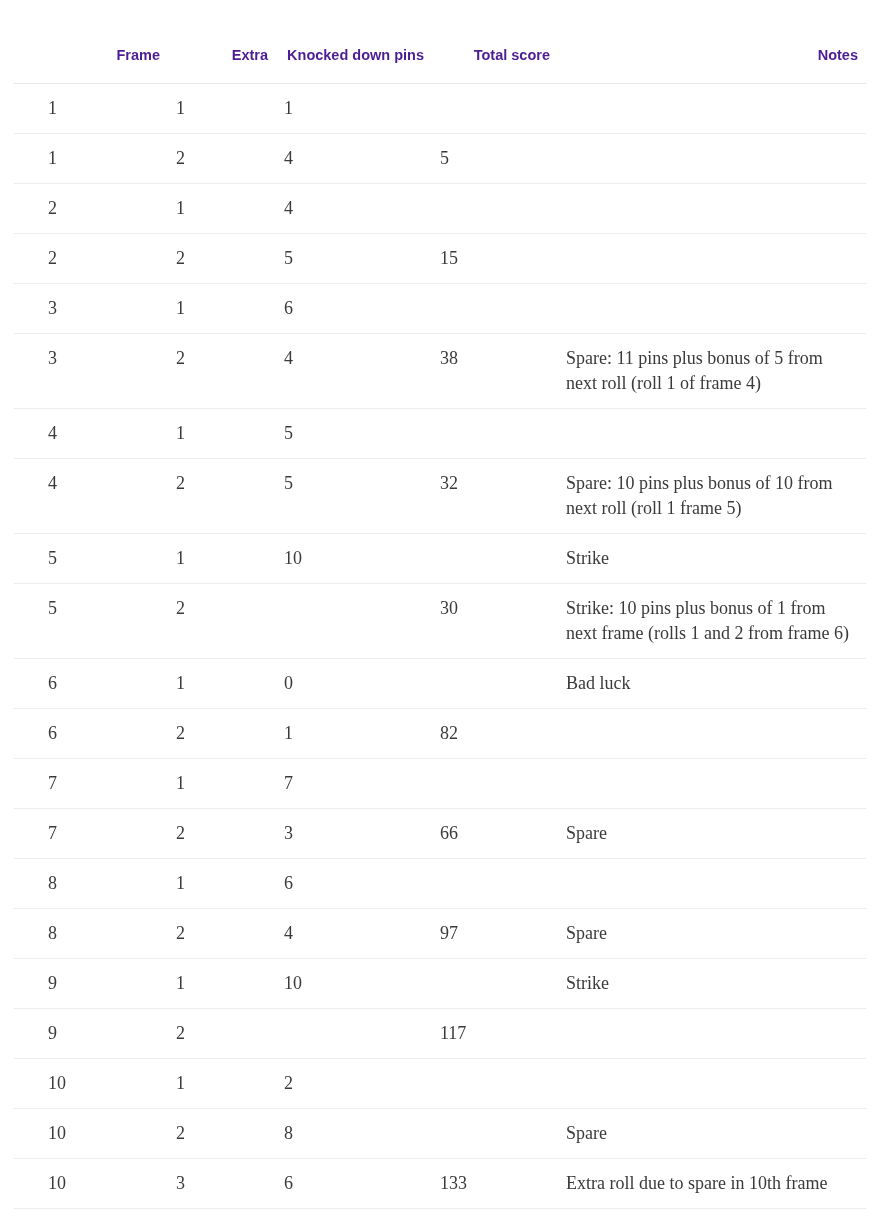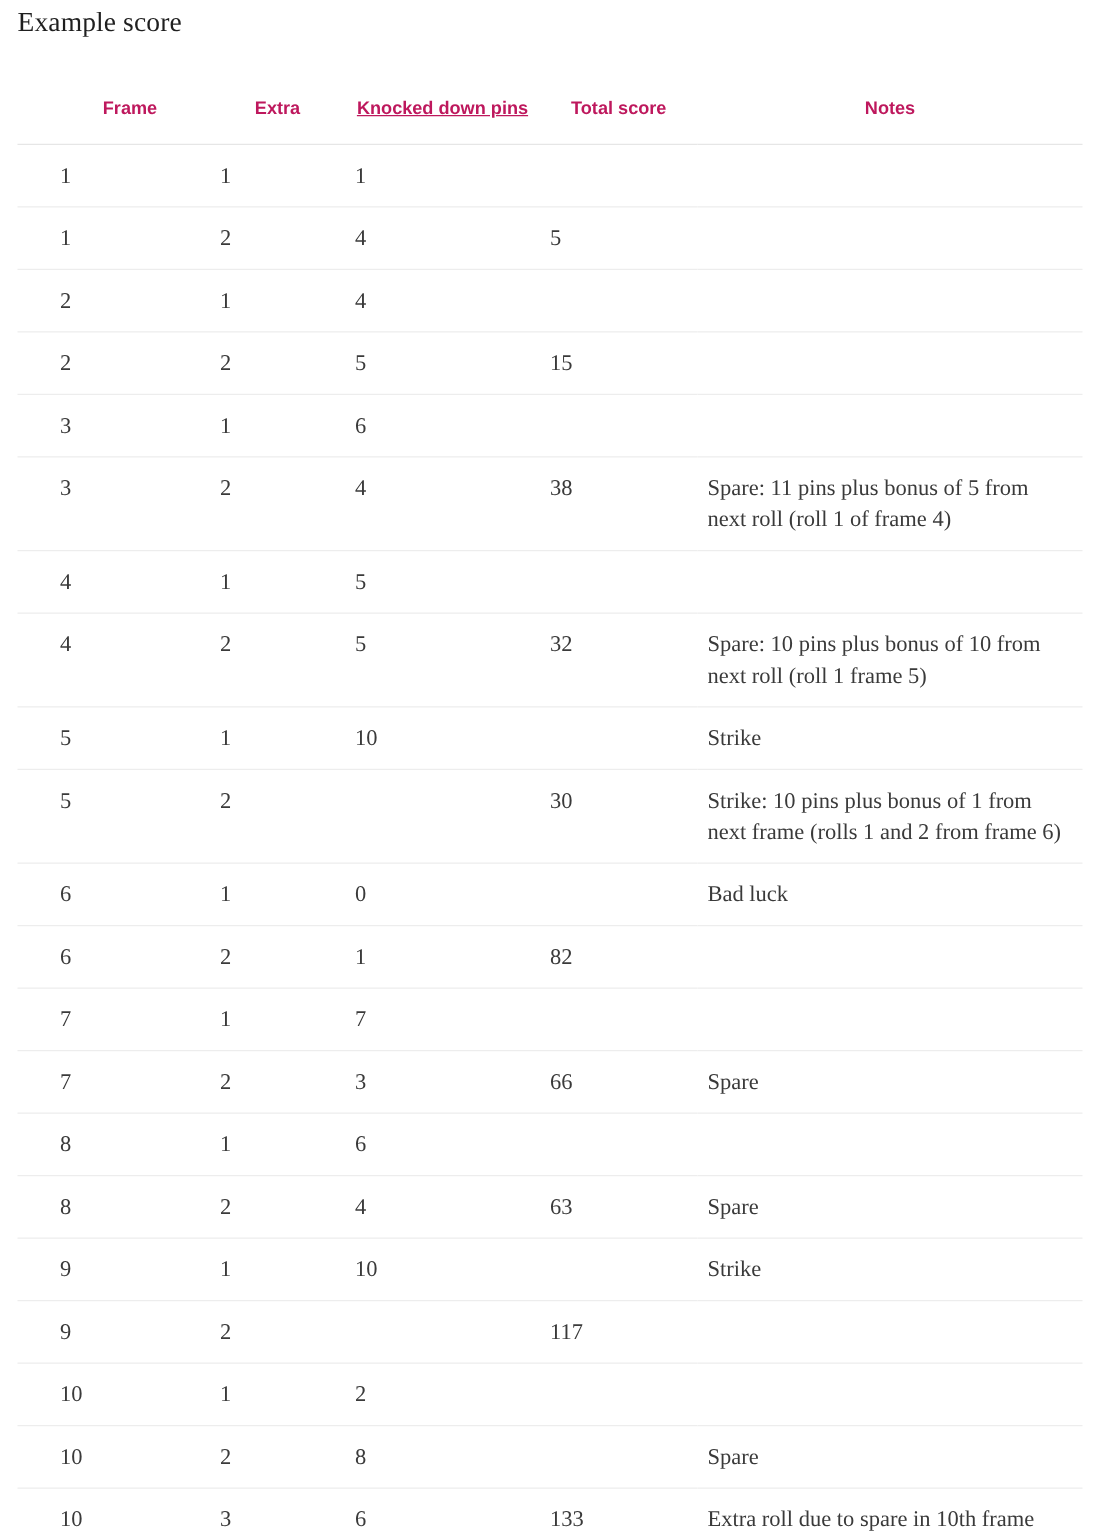--- a/index.html
+++ b/index.html
@@ -70,7 +70,6 @@
 
 <div class="page">
 
-  <h1 class="page-title">Example score</h1>
 
   <div class="table-wrap">
     <table class="score-table">

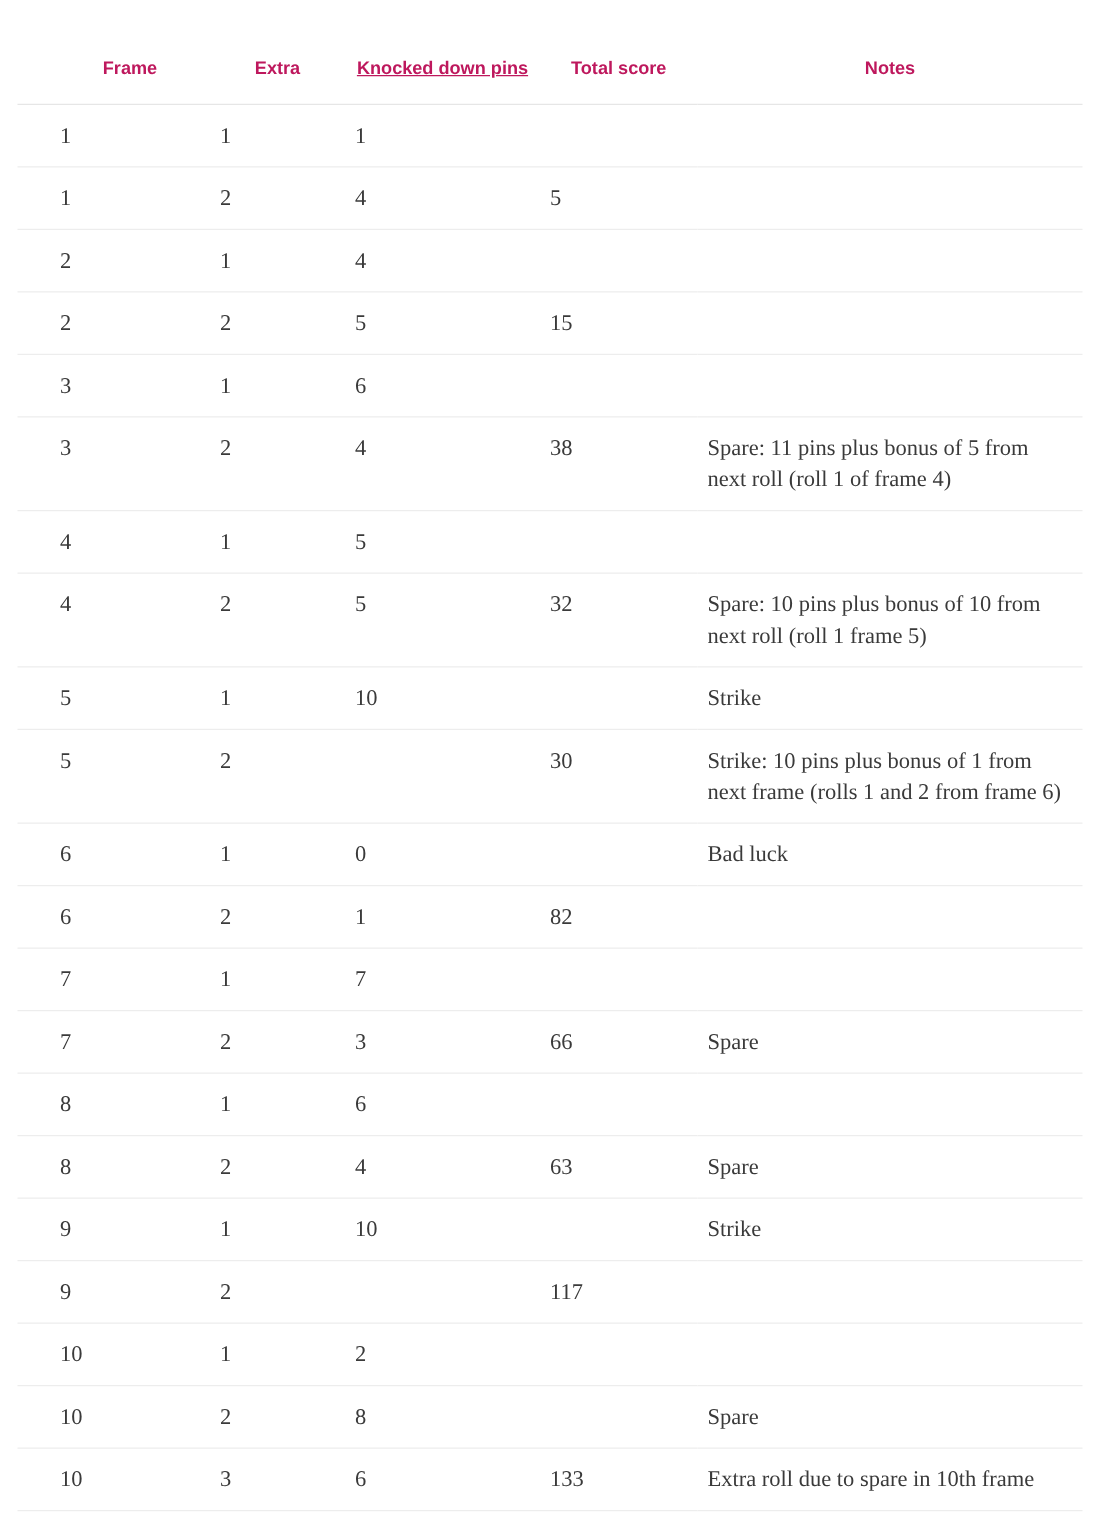--- a/index.html
+++ b/index.html
@@ -37,11 +37,11 @@
     table-layout: fixed;
   }
   table.score-table thead th {
-    text-align: center;
+    text-align: right;
     font-family: "Liberation Sans", sans-serif;
     font-size: 14.5px;
     font-weight: bold;
-    color: #be185d;
+    color: #4c1d95;
     padding: 16px 8px 18px 8px;
     vertical-align: top;
     border-bottom: 1px solid #e6e6e6;

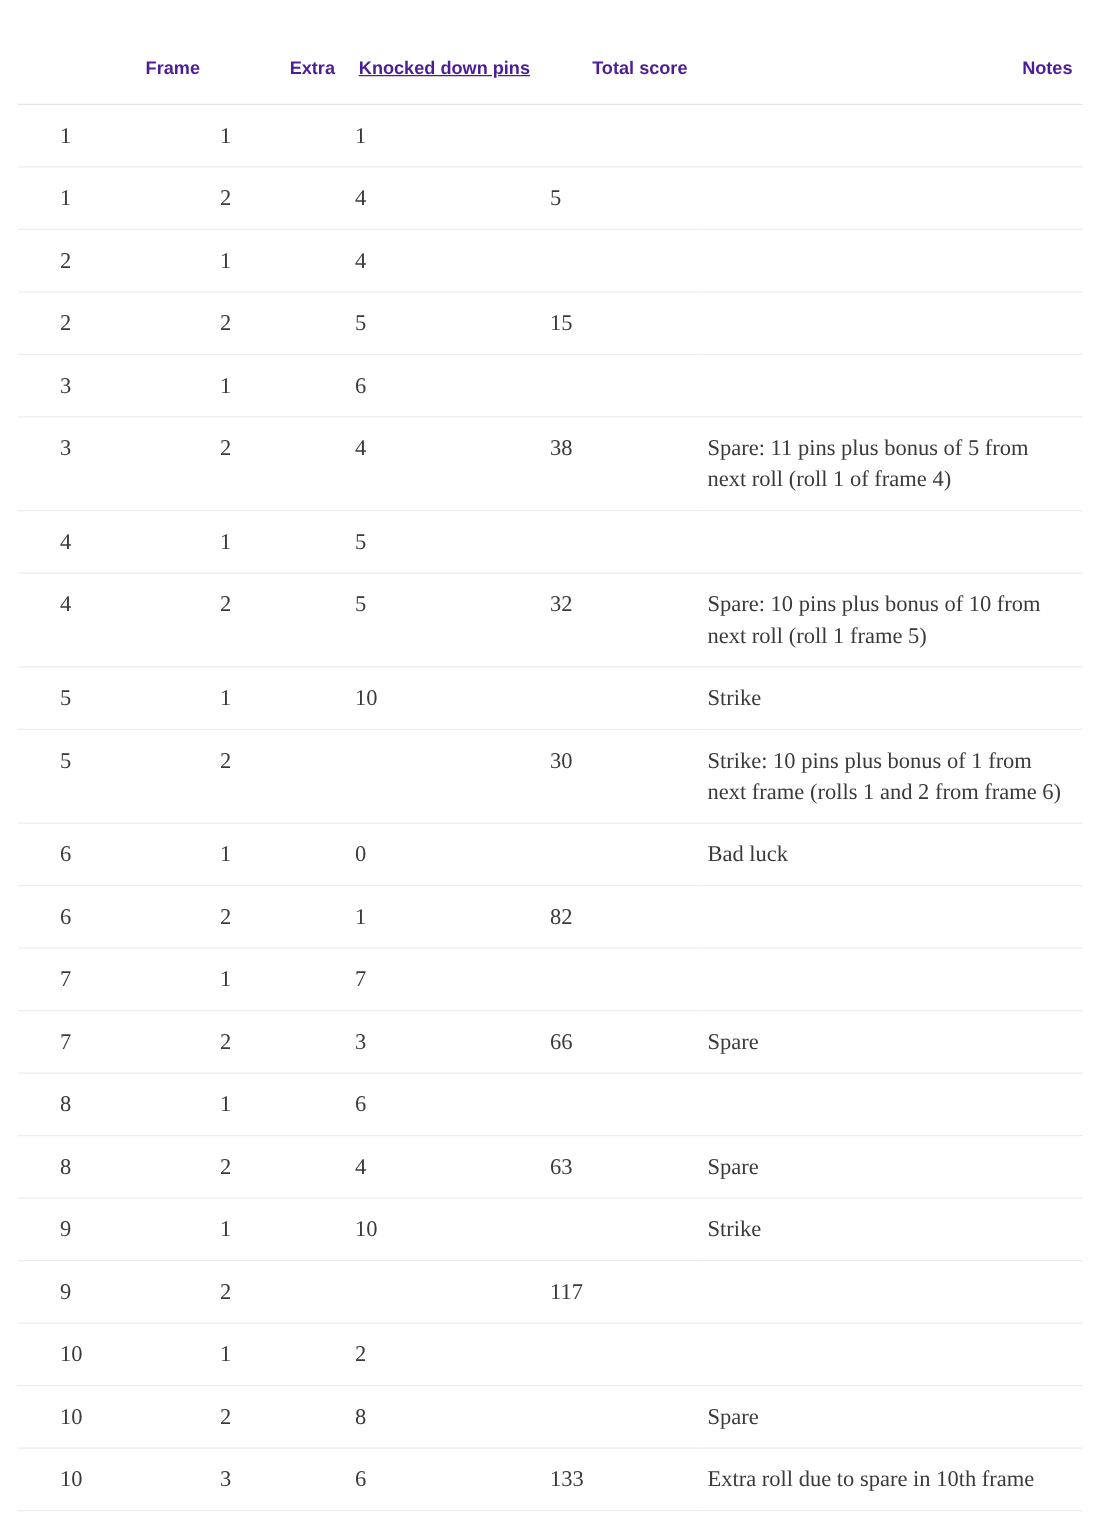--- a/index.html
+++ b/index.html
@@ -49,7 +49,7 @@
   }
   table.score-table thead th.th-frame { width: 112px; padding-left: 34px; }
   table.score-table thead th.th-roll { width: 92px; }
-  table.score-table thead th.th-pins { width: 140px; text-decoration: underline; }
+  table.score-table thead th.th-pins { width: 140px; }
   table.score-table thead th.th-total { width: 110px; }
   table.score-table thead th.th-notes { width: auto; }
 

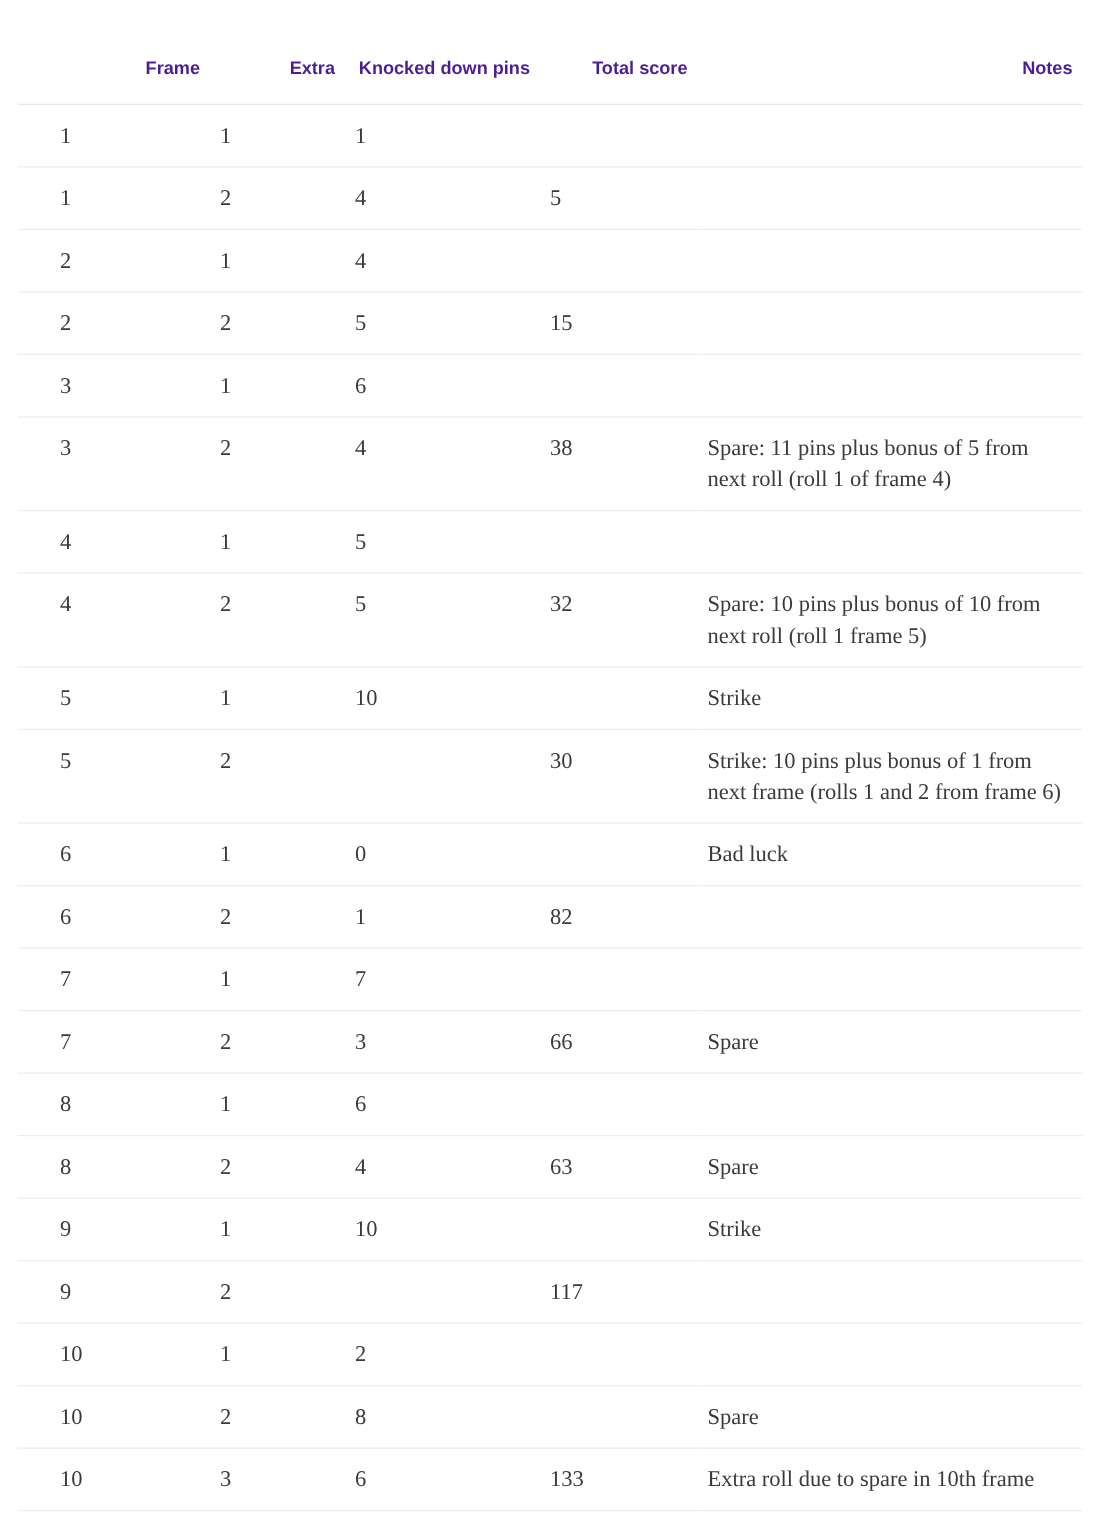--- a/index.html
+++ b/index.html
@@ -192,7 +192,7 @@
             <td class="c-frame">8</td>
             <td class="c-roll">2</td>
             <td class="c-pins">4</td>
-            <td class="c-total">63</td>
+            <td class="c-total">97</td>
             <td class="c-notes">Spare</td>
           </tr>
           <tr>

